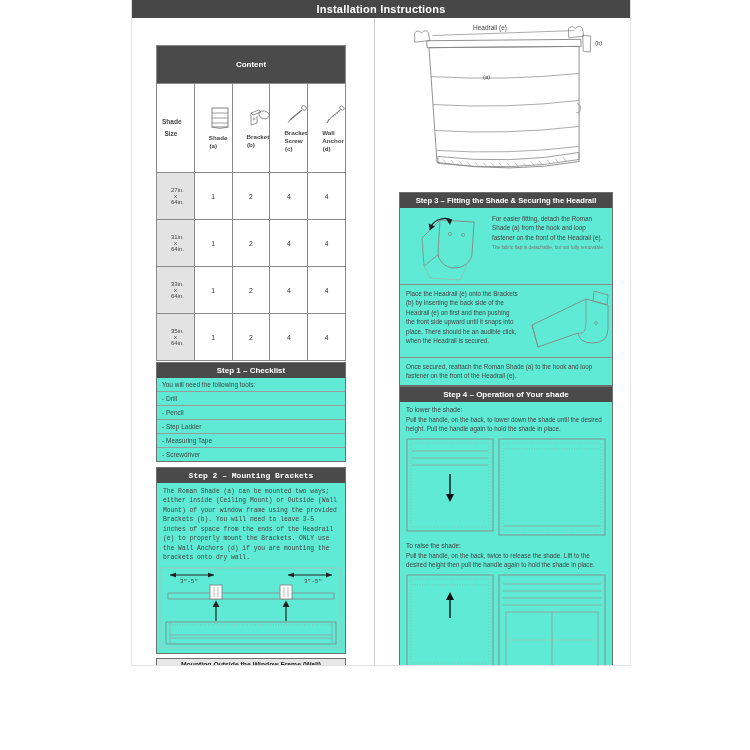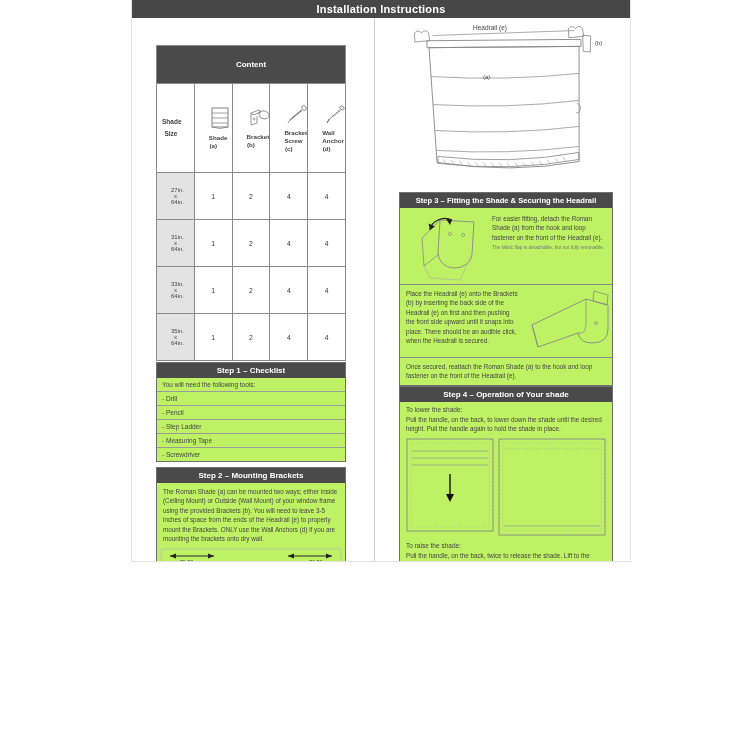--- a/index.html
+++ b/index.html
@@ -9,7 +9,7 @@
     -webkit-font-smoothing:antialiased;
   }
   .page{
-    position:absolute;left:131px;top:0;width:500px;height:562px;background:#fff;
+    position:absolute;left:131px;top:0;width:500px;height:666px;background:#fff;
     border-left:1px solid #e3e3e3;border-right:1px solid #e3e3e3;border-bottom:1px solid #e3e3e3;
     box-sizing:border-box;overflow:hidden;
   }

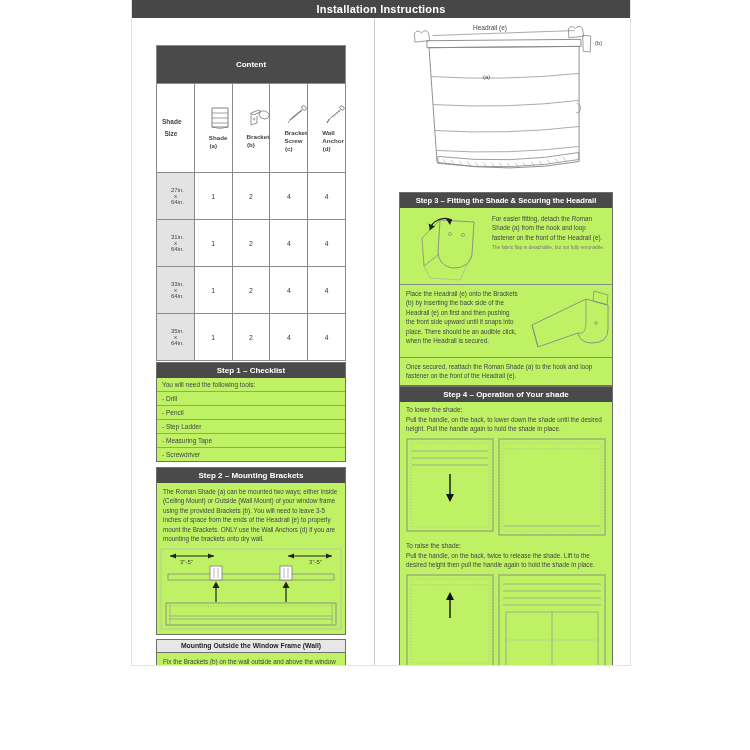--- a/index.html
+++ b/index.html
@@ -20,7 +20,7 @@
   .divider{position:absolute;left:242px;top:18px;height:724px;width:1px;background:#cccccc;}
   .col-left{position:absolute;left:24px;top:45px;width:190px;}
   .col-right{position:absolute;left:267px;top:18px;width:214px;}
-  .sec{border:1px solid #6f6f6f;background:#bef264;box-sizing:border-box;}
+  .sec{border:1px solid #6f6f6f;background:#5eead4;box-sizing:border-box;}
   .sec-hd{background:#4a4a4a;color:#fff;text-align:center;font-weight:bold;font-size:8px;padding:3px 2px;}
   .sub-hd{background:#e7e7e7;color:#222;text-align:center;font-weight:bold;font-size:6.8px;padding:2.5px 2px;border-bottom:1px solid #6f6f6f;}
   .body-txt{font-size:6.3px;line-height:1.5;color:#444;padding:4px 6px;margin:0;}

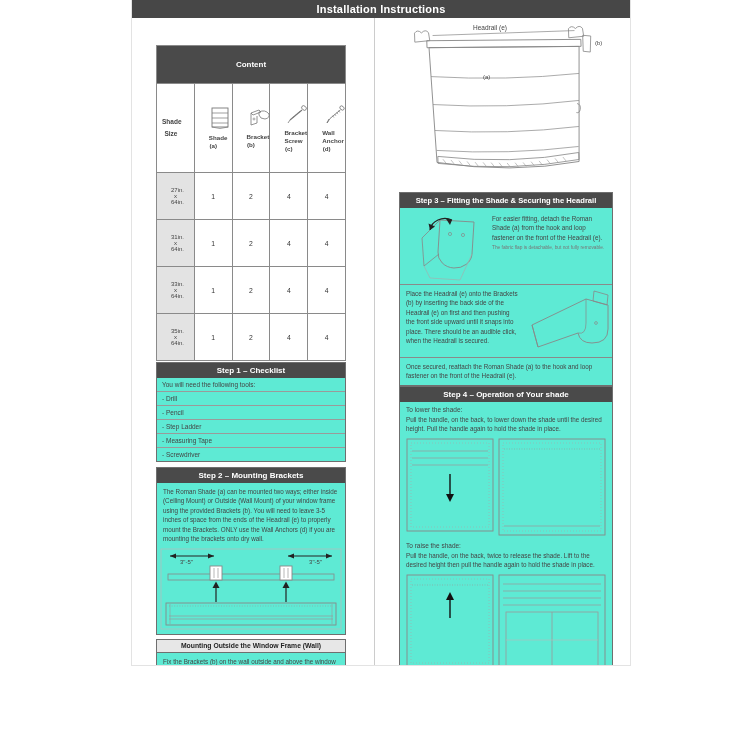--- a/index.html
+++ b/index.html
@@ -139,7 +139,7 @@
       <div class="chk-row">- Screwdriver</div>
     </div>
 
-    <div class="sec" style="margin-top:5px;">
+    <div class="sec" style="margin-top:5px;font-family:Liberation Mono, monospace;">
       <div class="sec-hd">Step 2 – Mounting Brackets</div>
       <p class="body-txt">The Roman Shade (a) can be mounted two ways; either inside (Ceiling Mount) or Outside (Wall Mount) of your window frame using the provided Brackets (b). You will need to leave 3-5 inches of space from the ends of the Headrail (e) to properly mount the Brackets. ONLY use the Wall Anchors (d) if you are mounting the brackets onto dry wall.</p>
       <div class="fig" style="width:182px;height:82px;margin:0 auto 4px auto;">

